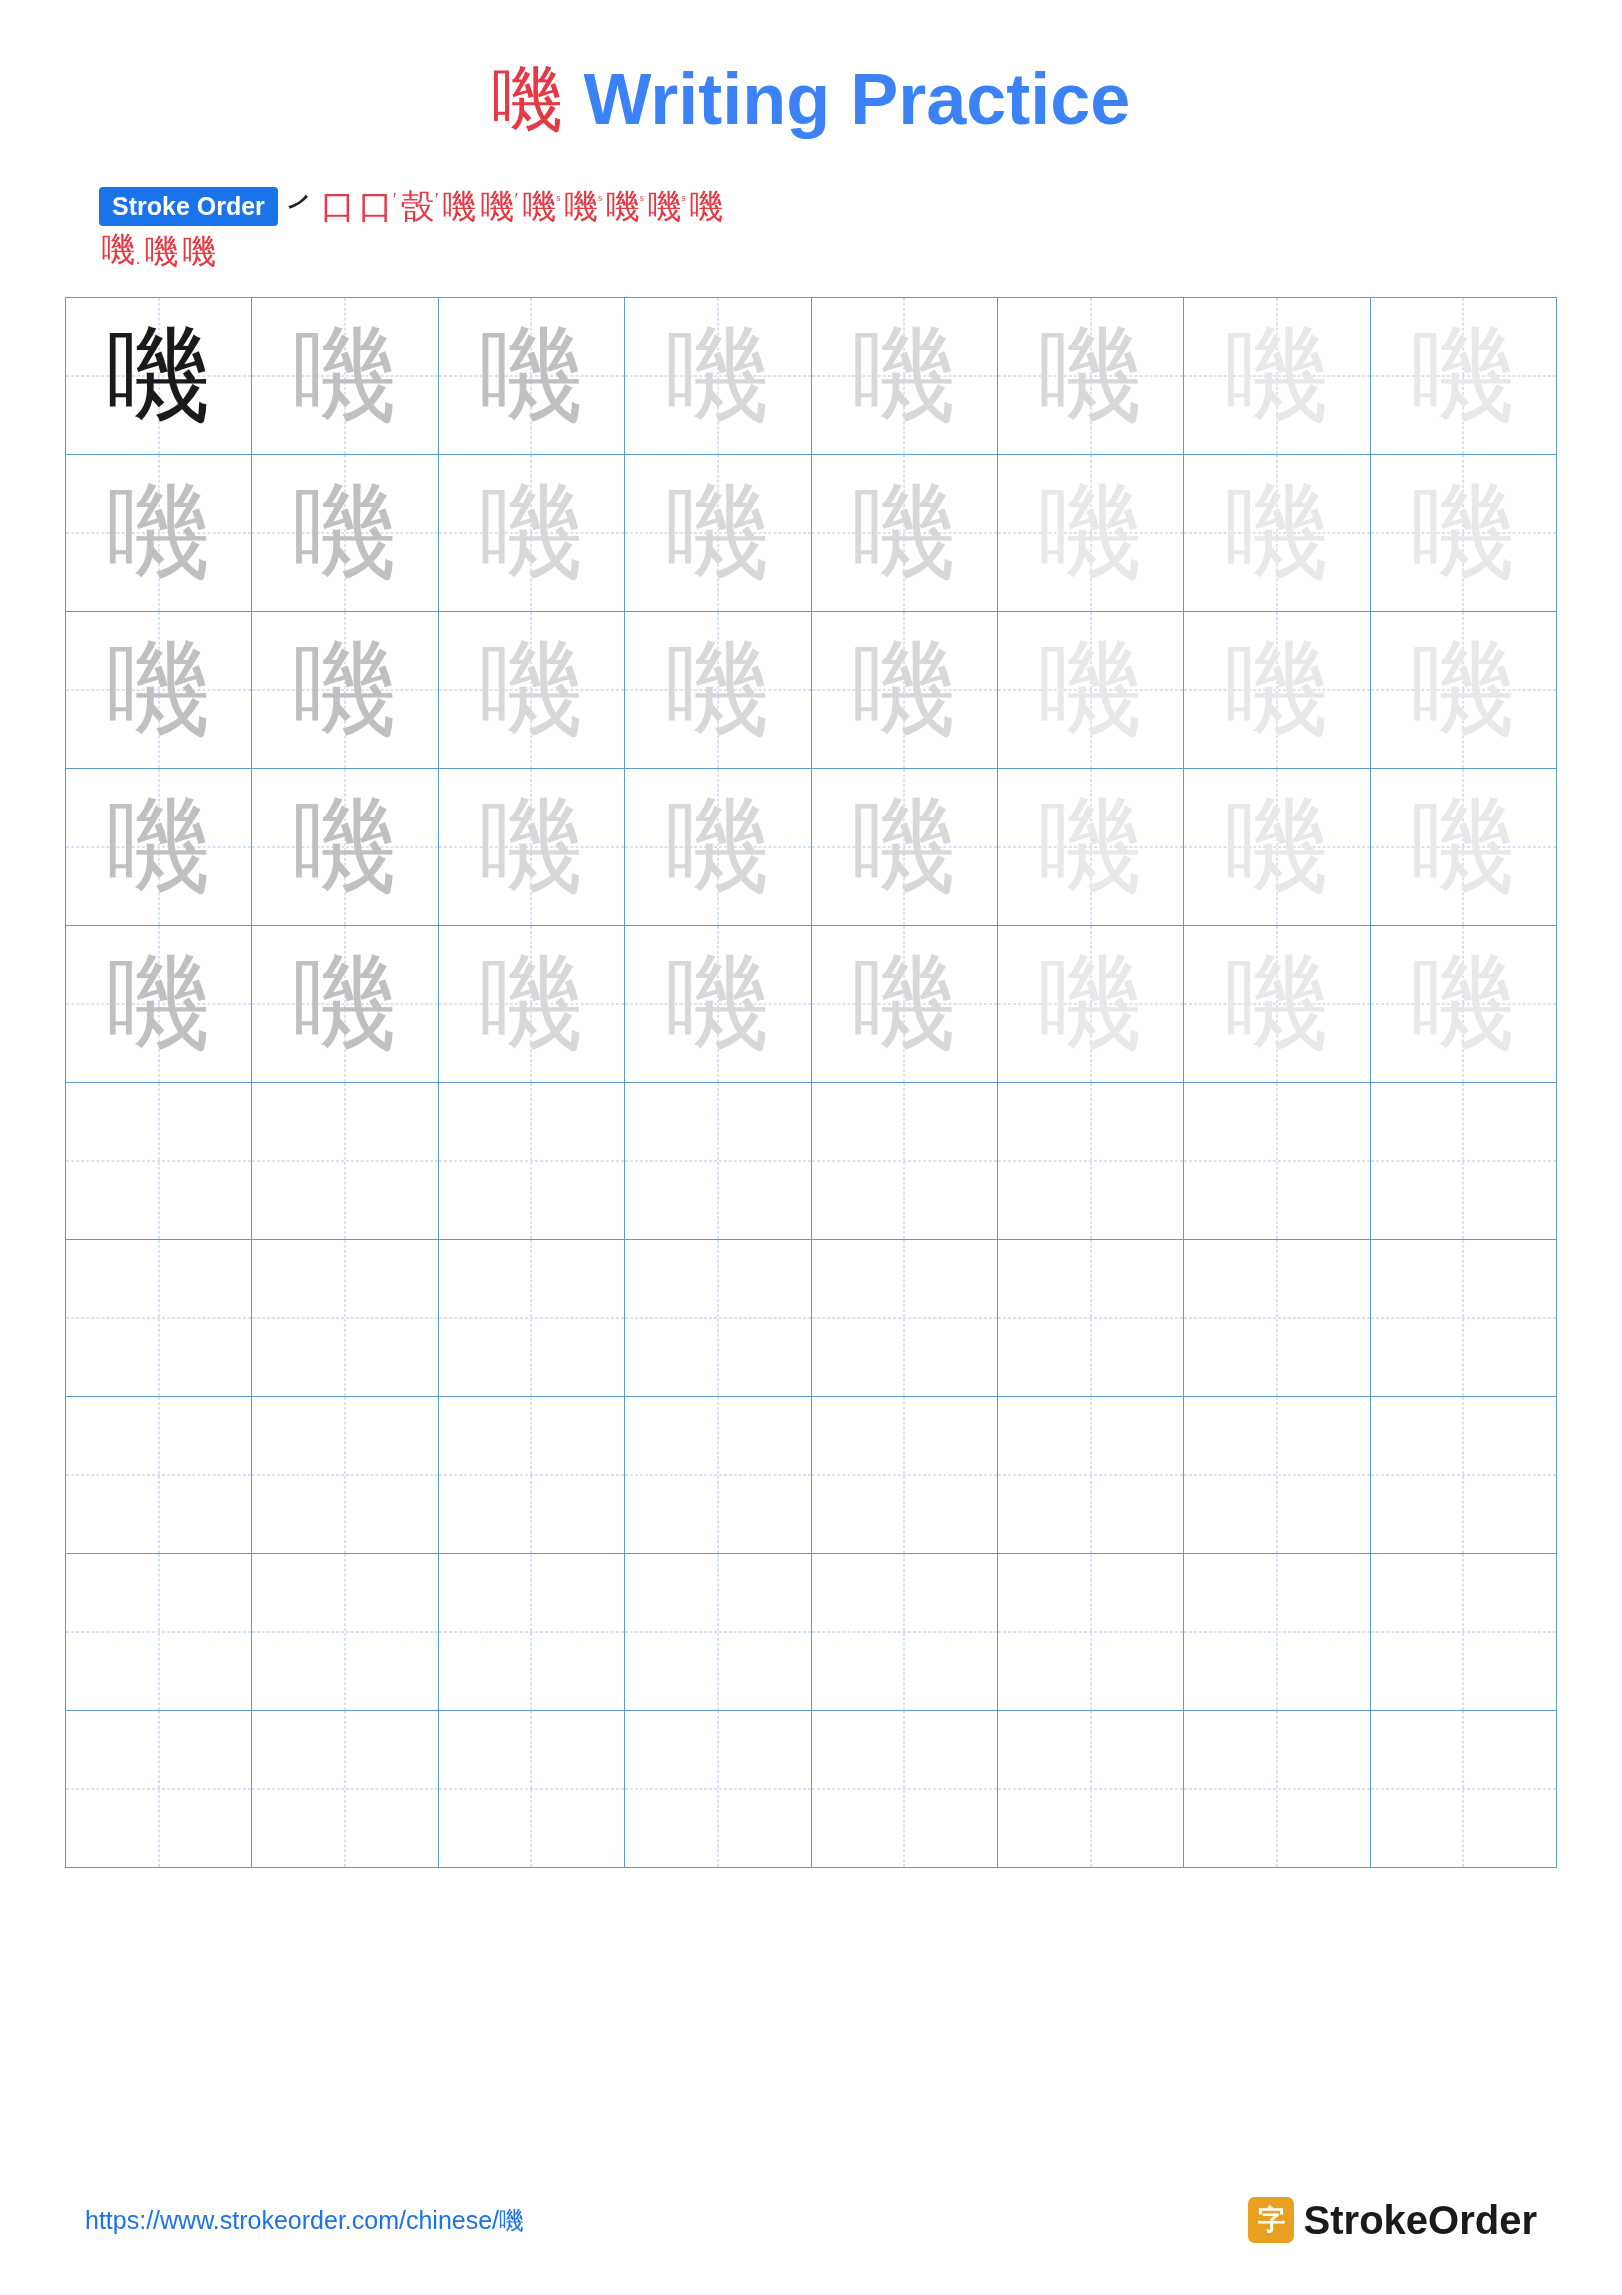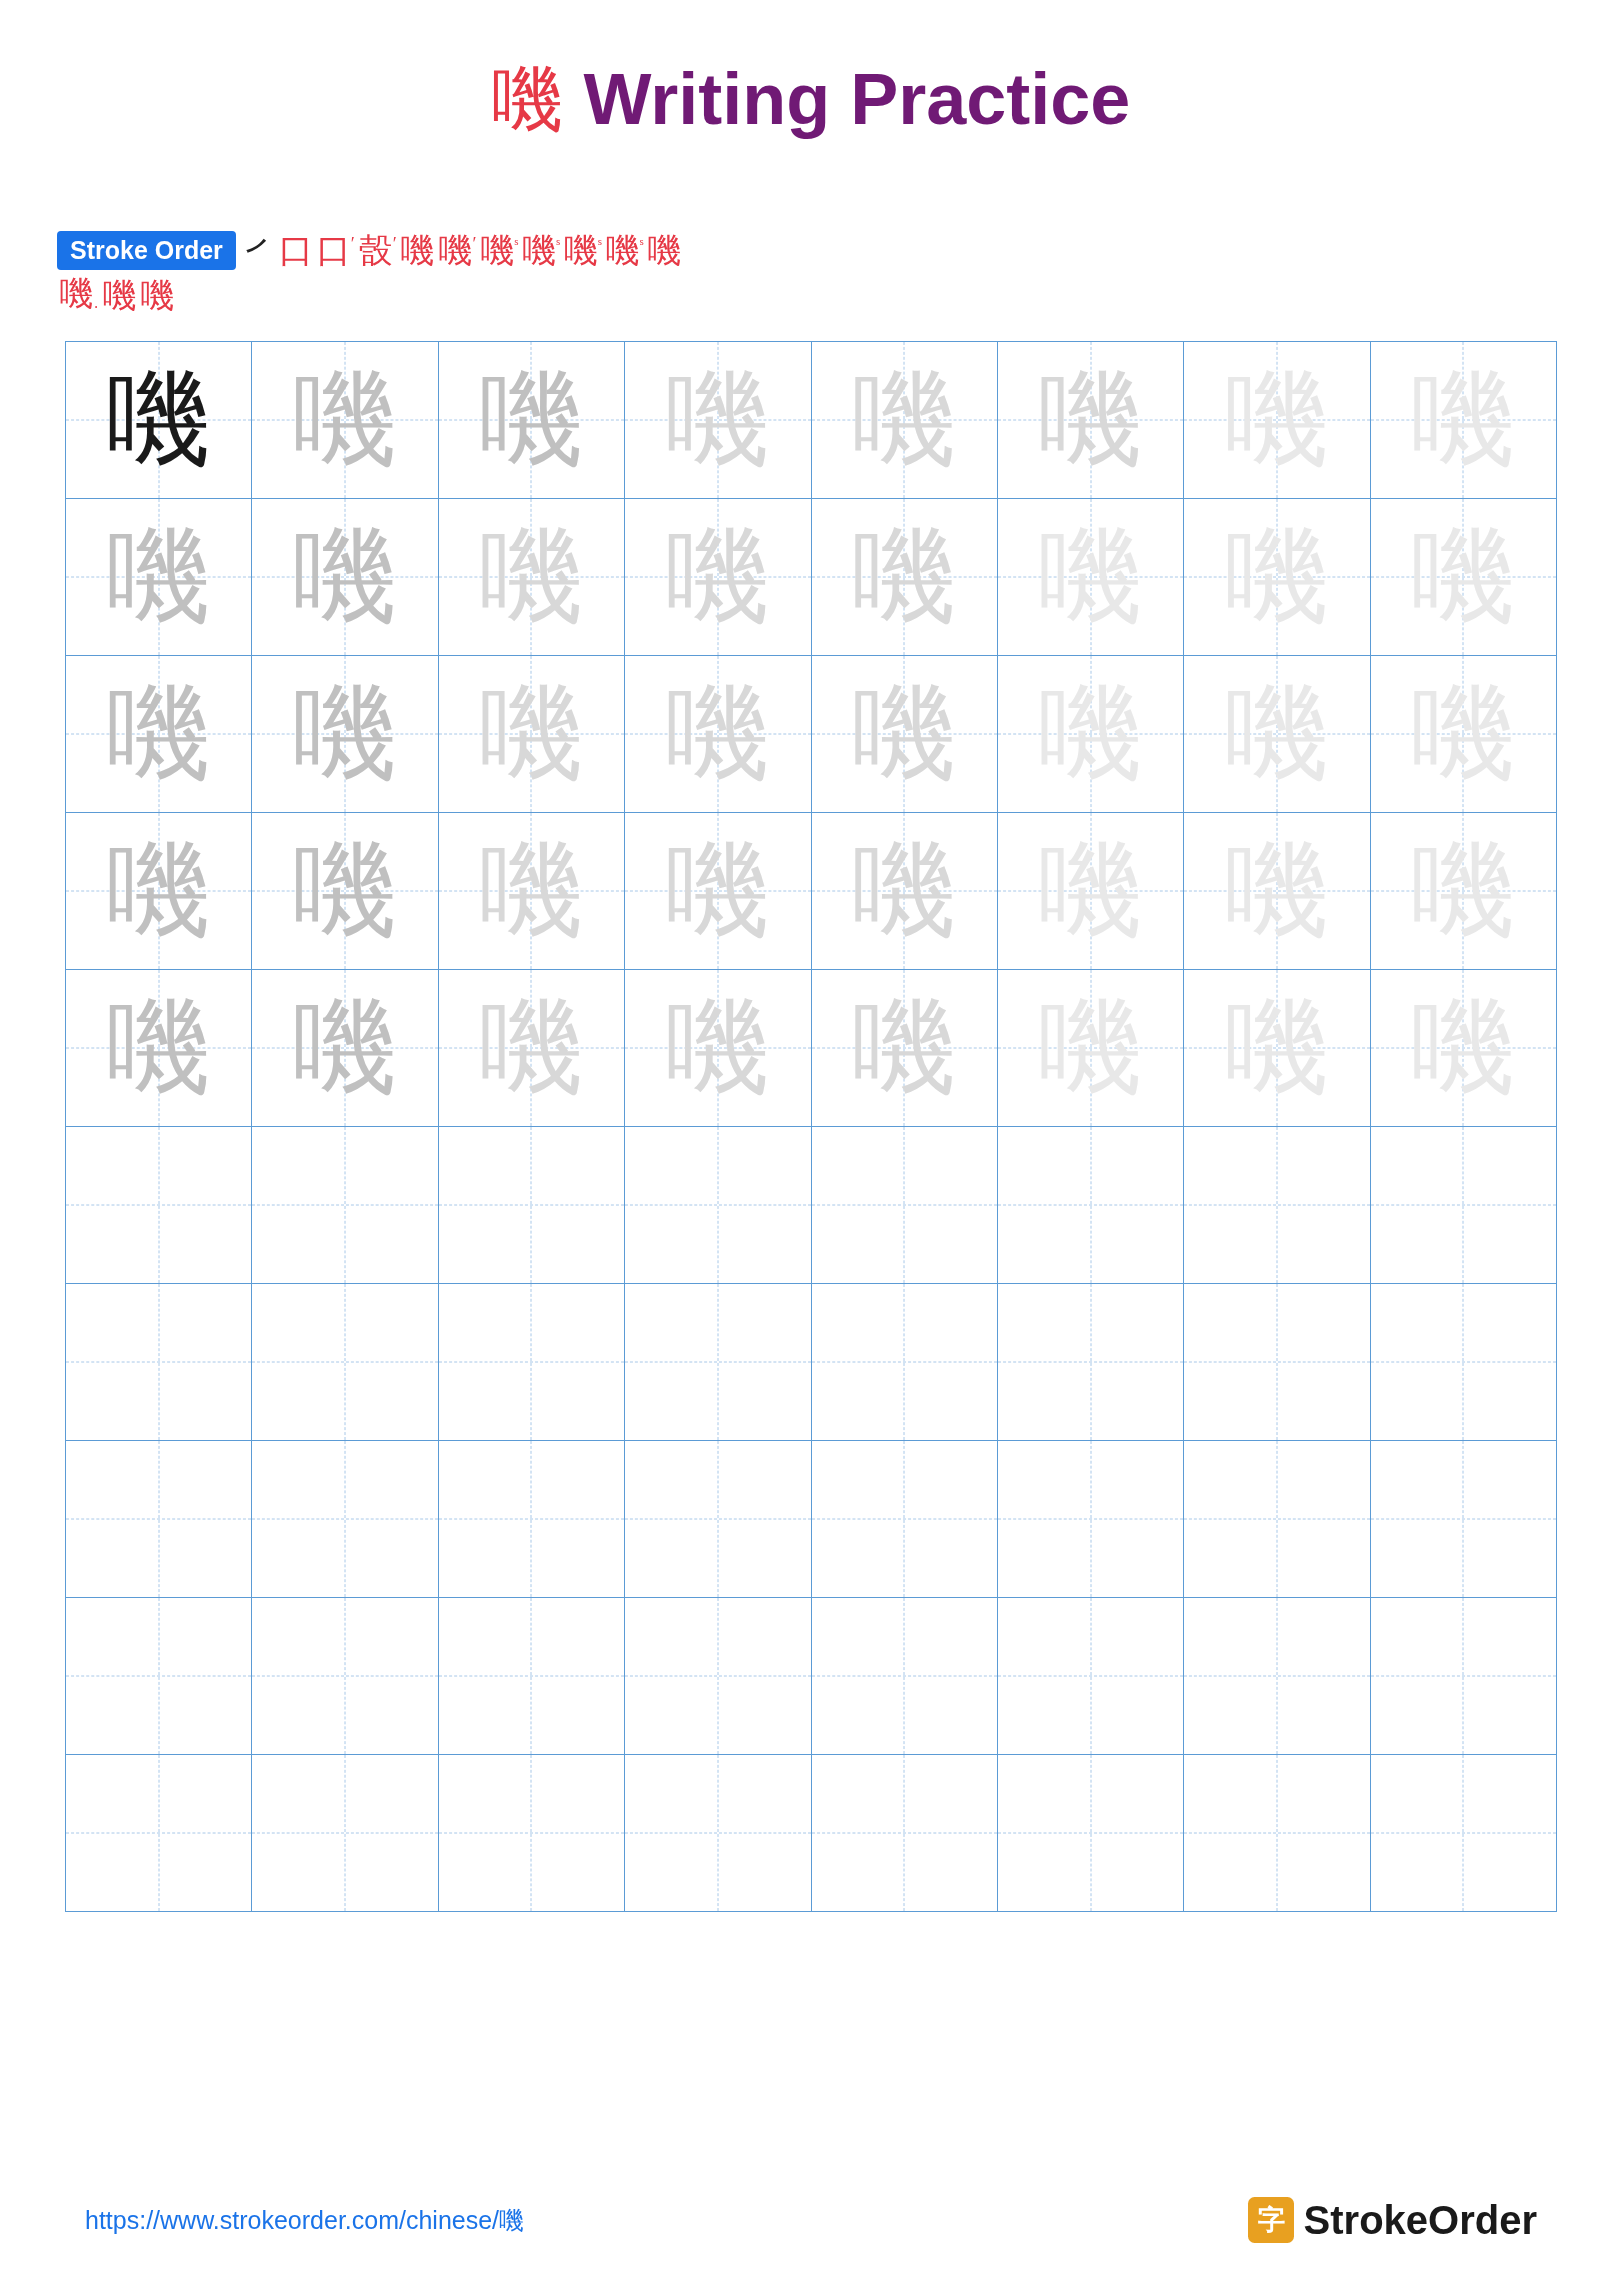--- a/index.html
+++ b/index.html
@@ -27,7 +27,7 @@
 
     .title-text {
       font-size: 72px;
-      color: #701a75;
+      color: #3b82f6;
       font-weight: bold;
       font-family: Arial, sans-serif;
     }

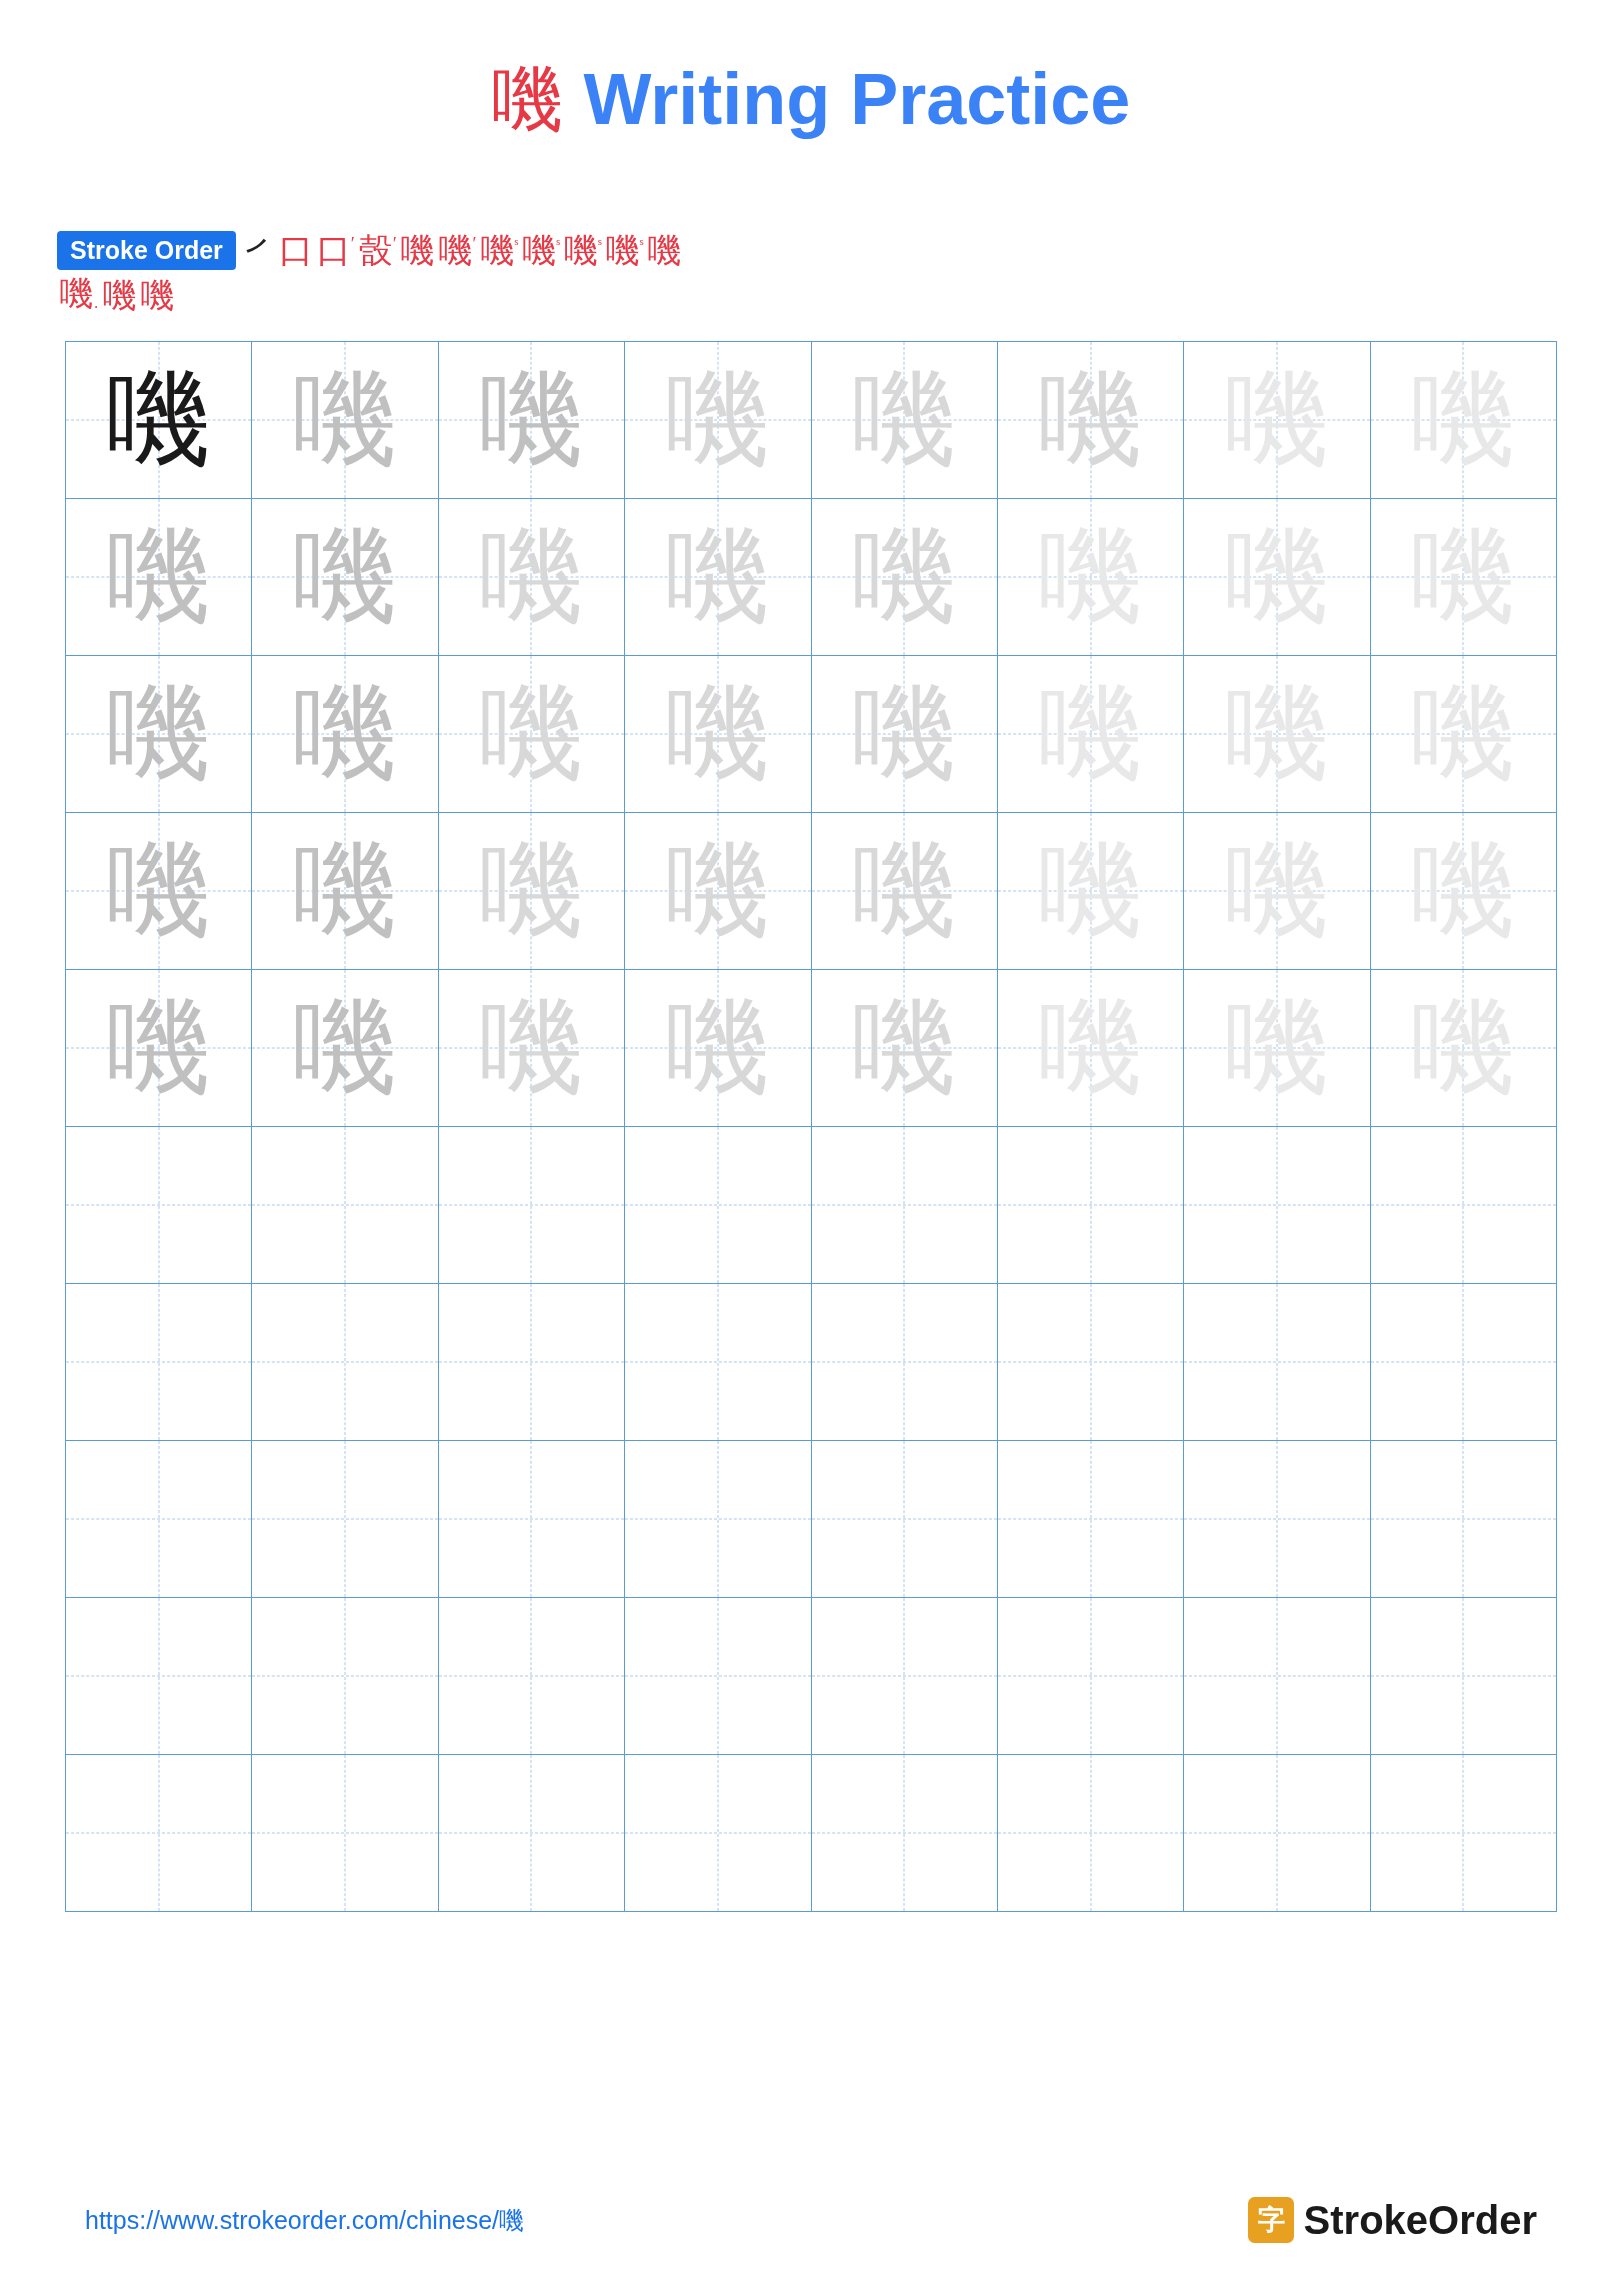--- a/index.html
+++ b/index.html
@@ -33,9 +33,8 @@
     }
 
     .stroke-order-section {
-      padding: 0 57px;
+      padding: 0 99px;
       margin-bottom: 26px;
-      margin-top: 44px;
     }
 
     .stroke-order-row {

